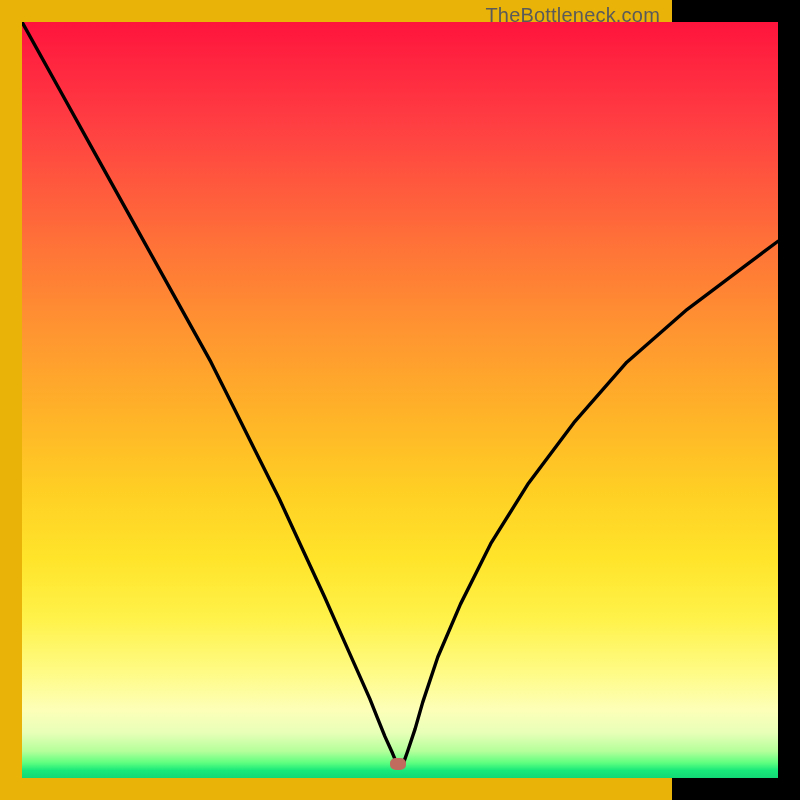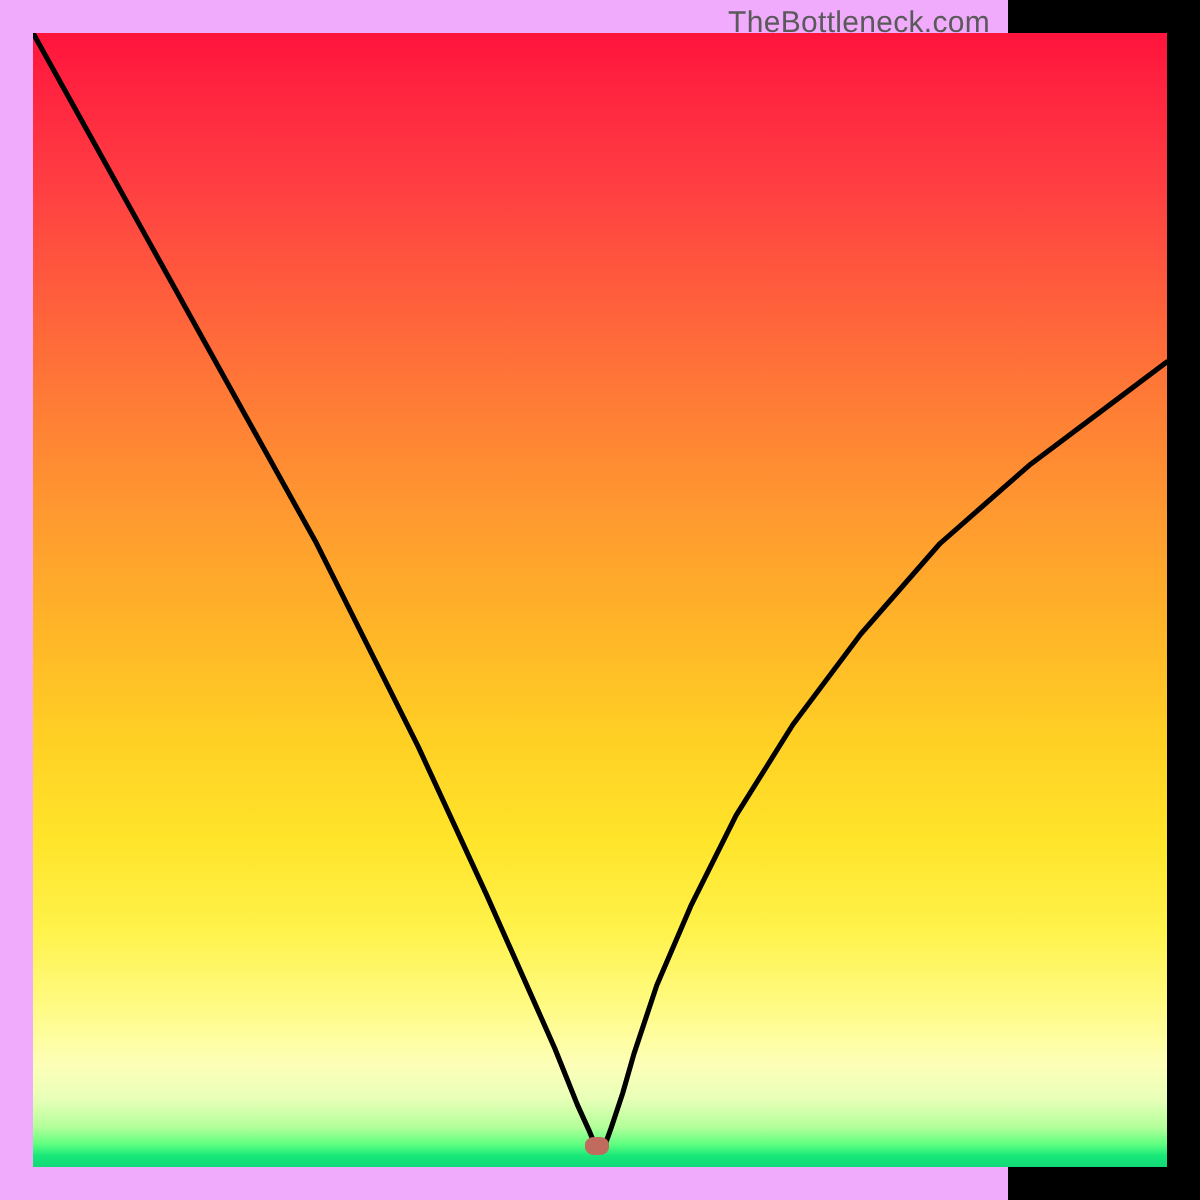--- a/index.html
+++ b/index.html
@@ -17,7 +17,7 @@
     top: 0;
     width: 672px;
     height: 800px;
-    background: #f0abfc;
+    background: #eab308;
   }
   .plot-area {
     position: absolute;

